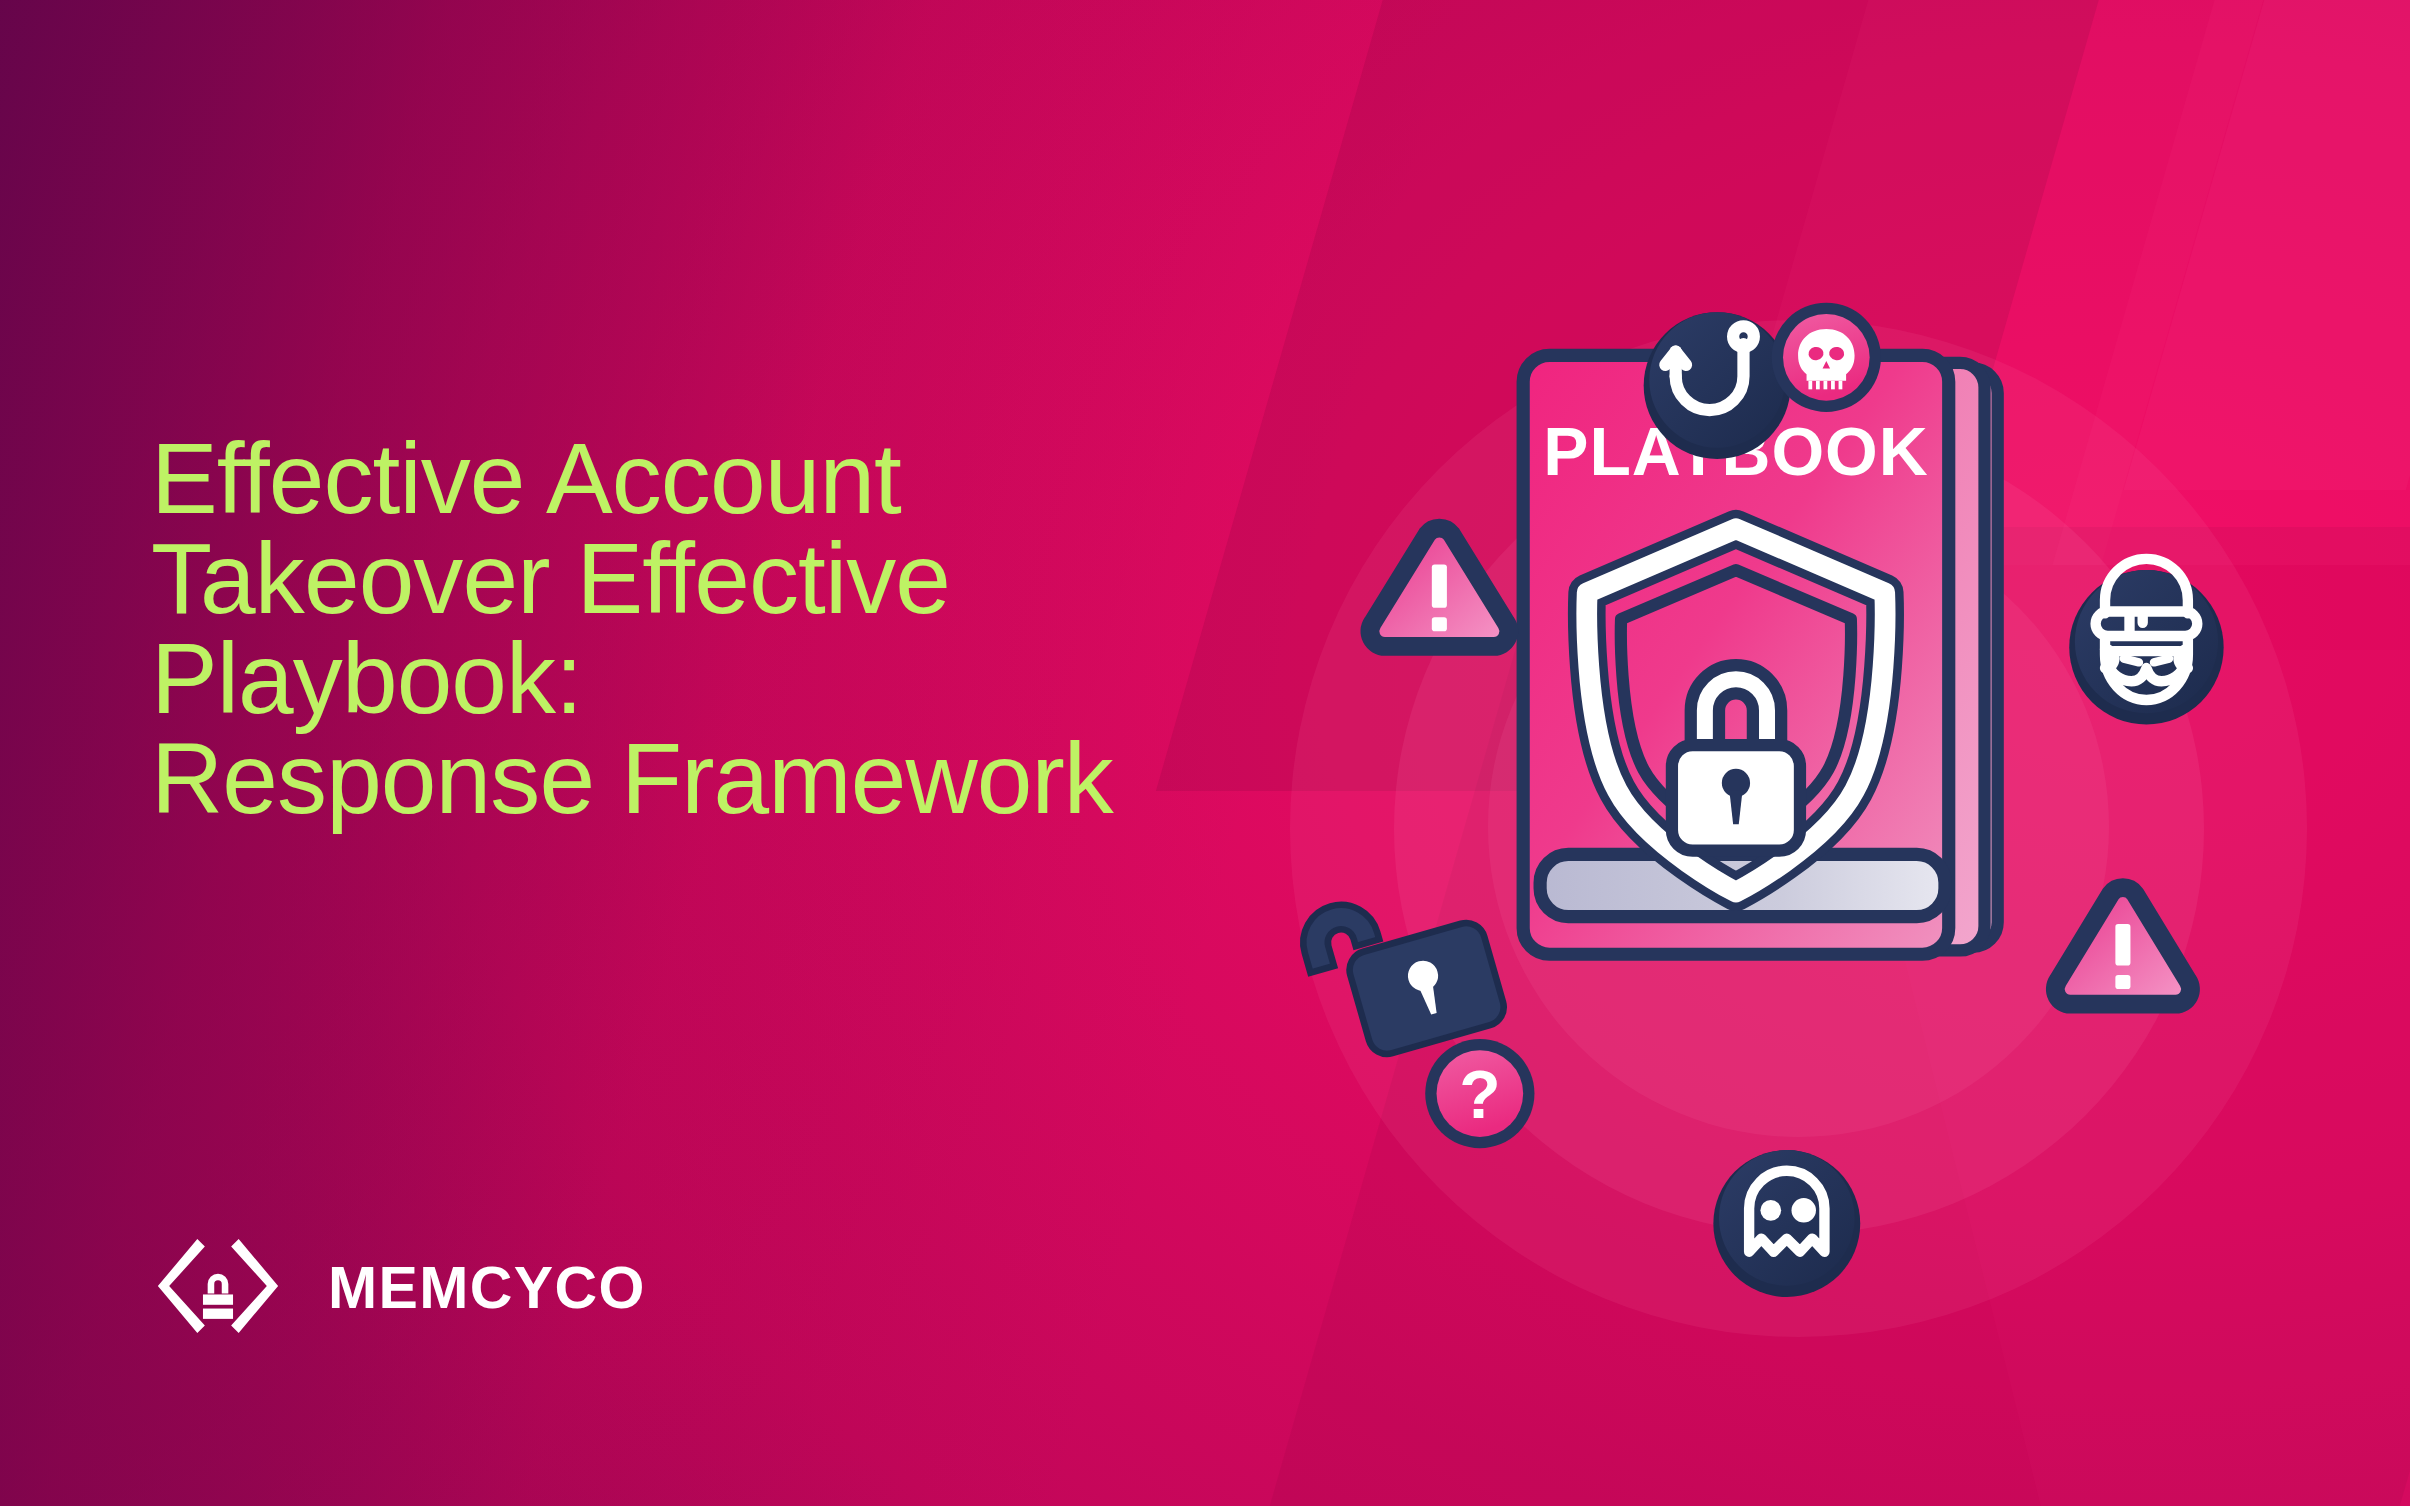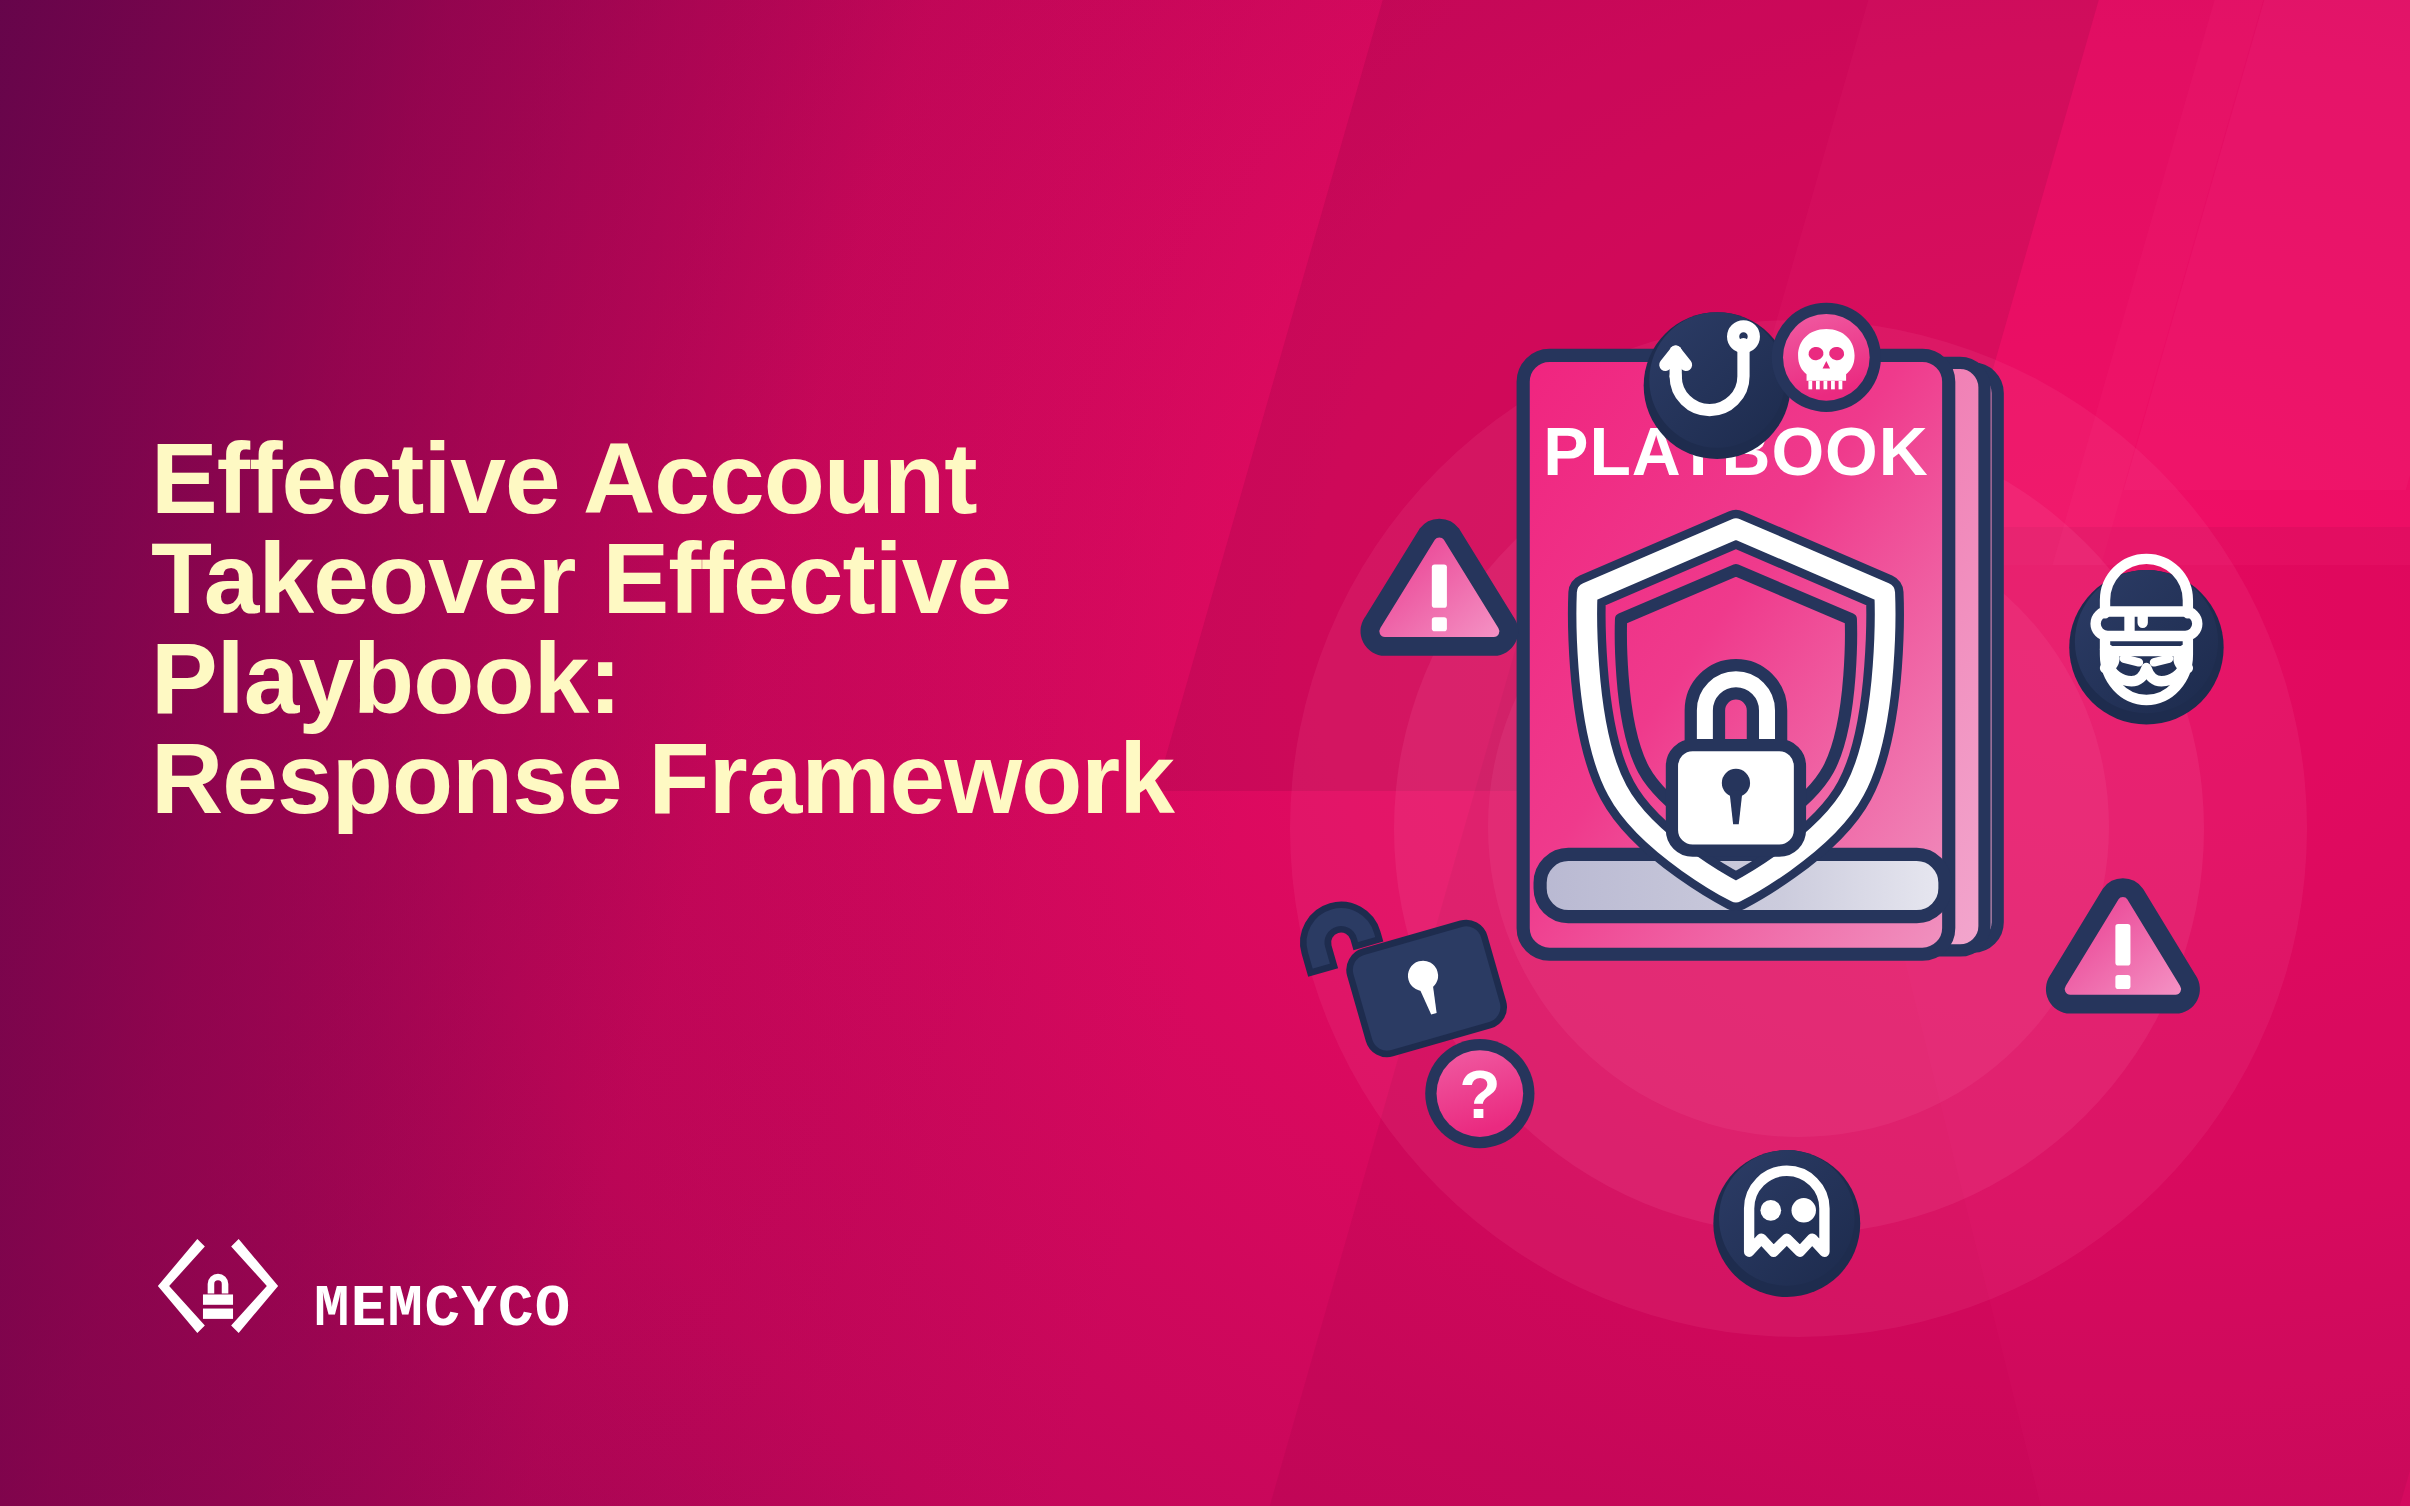--- a/index.html
+++ b/index.html
@@ -52,9 +52,9 @@
     position:absolute; left:151px; top:428px; width:1111px;
   }
   .headline {
-    color:#fef9c3;
+    color:#bef264;
     font-size:100px;
-    font-weight:700;
+    font-weight:400;
     line-height:1.0;
     letter-spacing:-0.9px;
   }

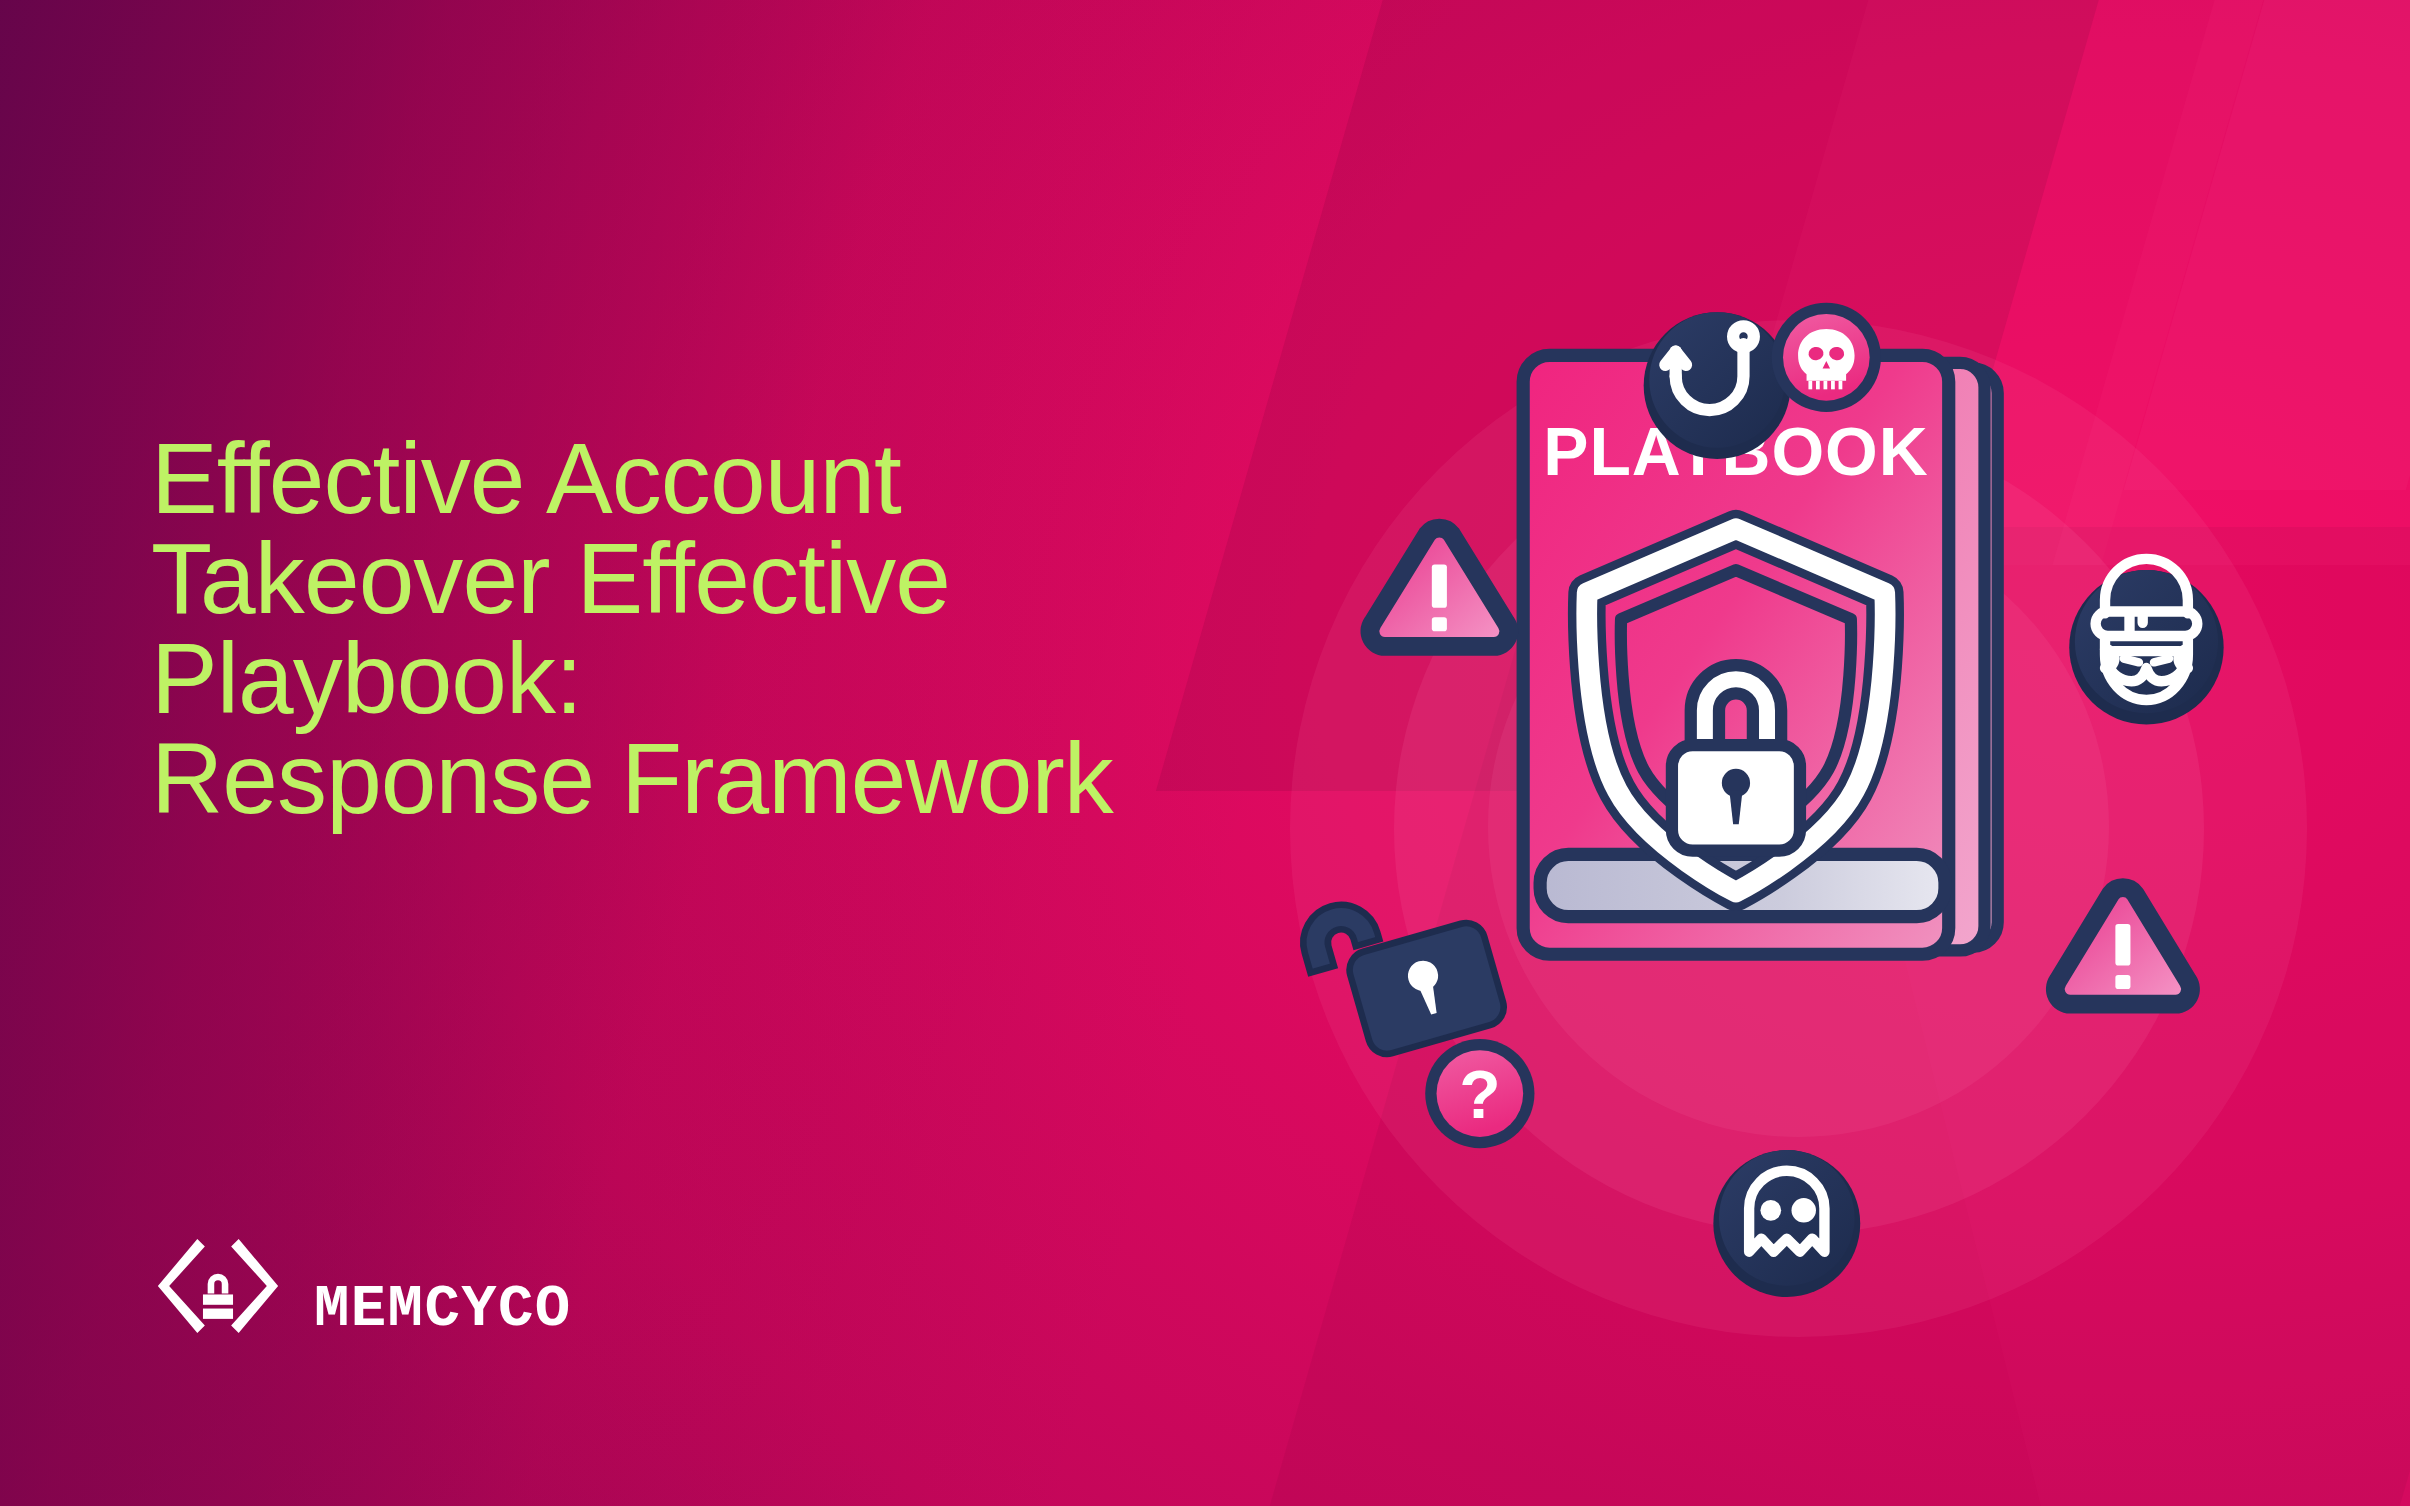--- a/index.html
+++ b/index.html
@@ -63,7 +63,7 @@
   
   .logo-row {
     position:absolute; left:156px; top:1235px;
-    display:flex; align-items:flex-end; gap:34px;font-family:Liberation Mono, monospace;
+    display:flex; align-items:center; gap:48px;
   }
   .logo-mark { width:124px; height:102px; display:block; }
   .logo-word {

